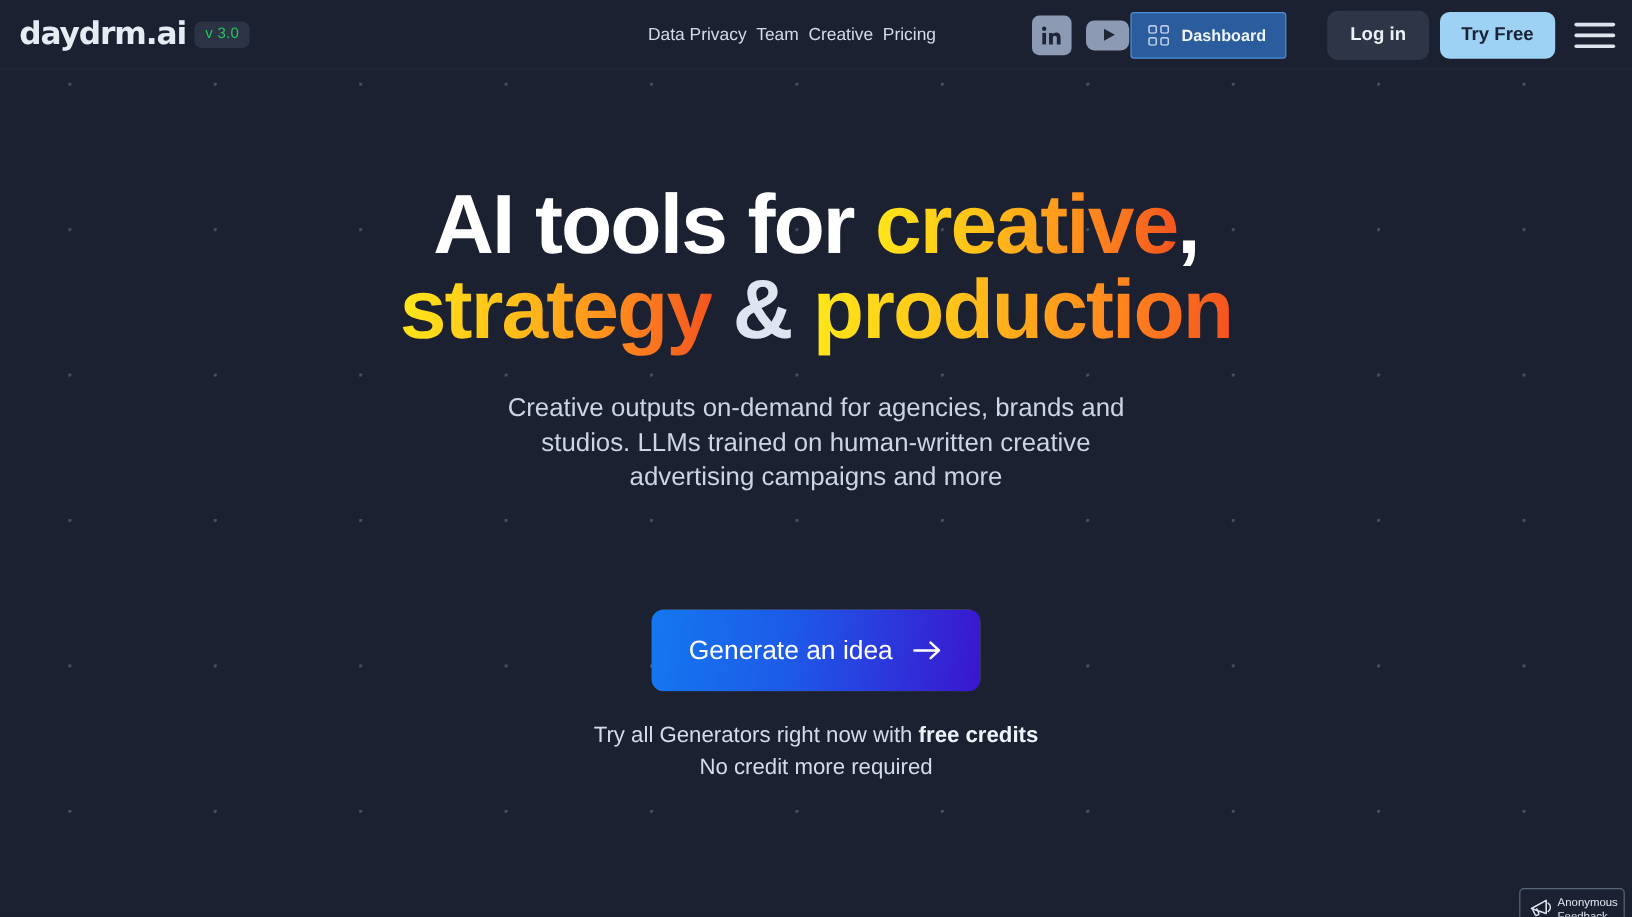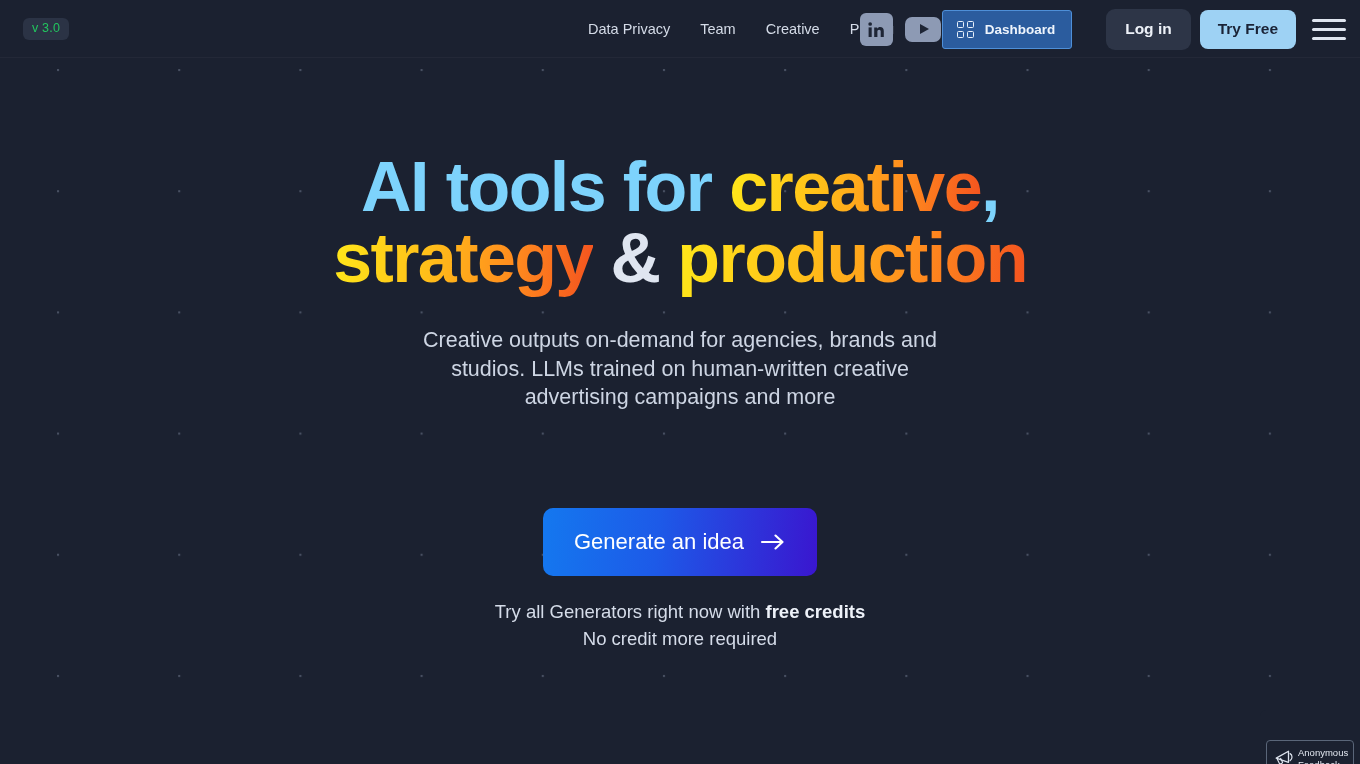--- a/index.html
+++ b/index.html
@@ -286,6 +286,7 @@
   <div id="header">
 
     <div class="brand-wrap">
+      <span class="brand-logo">daydrm.ai</span>
       <span class="brand-ver">v 3.0</span>
     </div>
 

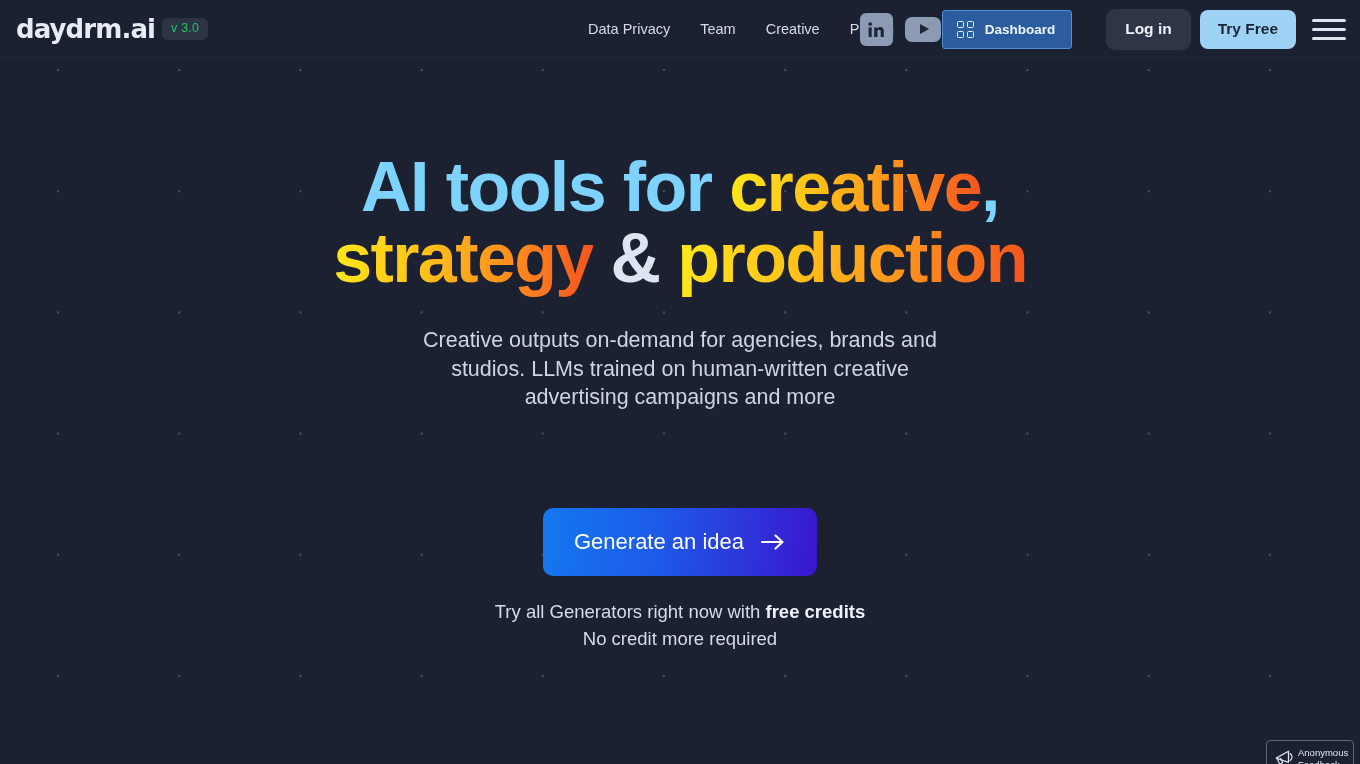--- a/index.html
+++ b/index.html
@@ -74,10 +74,10 @@
   
   #nav {
     position:absolute;
-    left:588px;
+    left:540px;
     display:flex;
     align-items:center;
-    gap:30px;
+    gap:8px;
   }
   .nav-link {
     color:#d4dbe7;

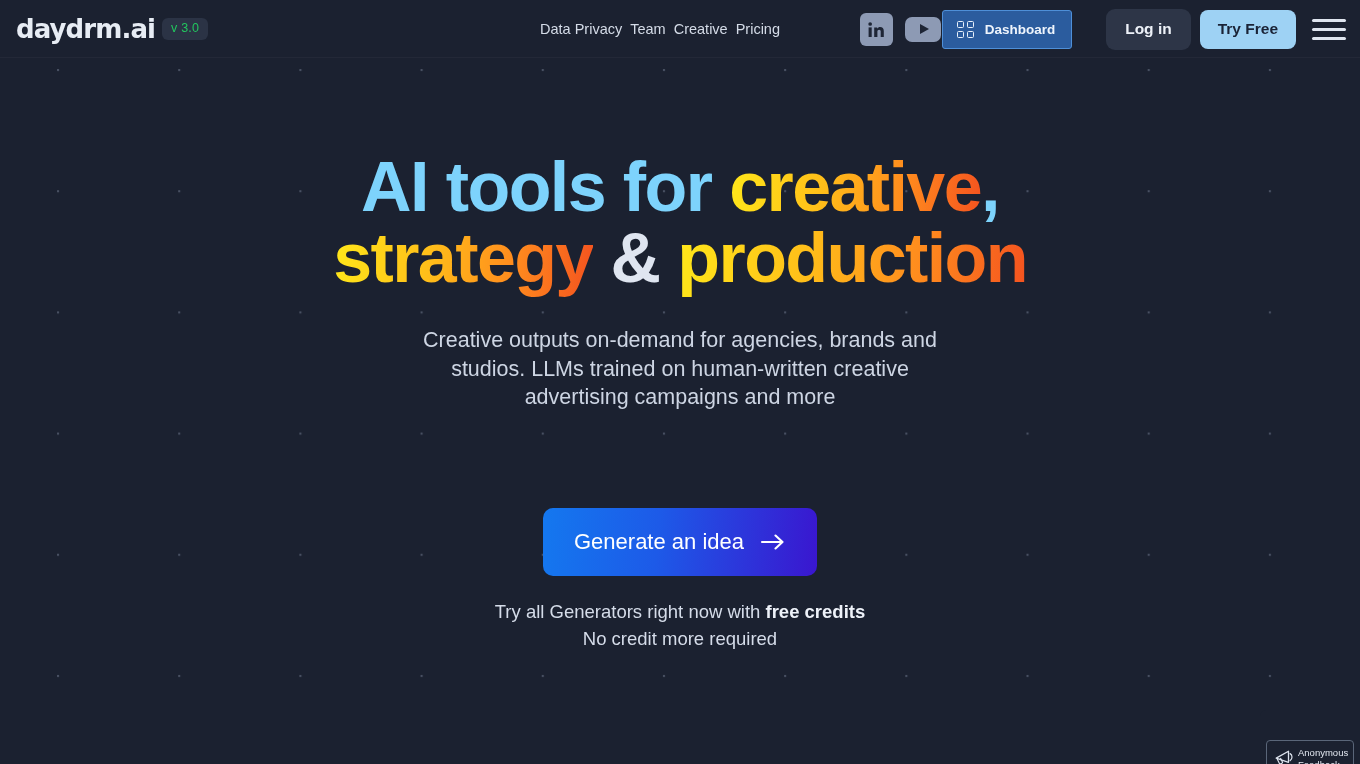--- a/index.html
+++ b/index.html
@@ -197,7 +197,7 @@
     line-height:1.02;
     letter-spacing:-1.6px;
   }
-  .hl-plain { color:#7dd3fc; }
+  .hl-plain { color:#ffffff; }
   .hl-grad {
     background-image:linear-gradient(96deg,#ffe81a 0%,#ffc019 36%,#ff8a1e 70%,#f4521f 100%);
     -webkit-background-clip:text;

